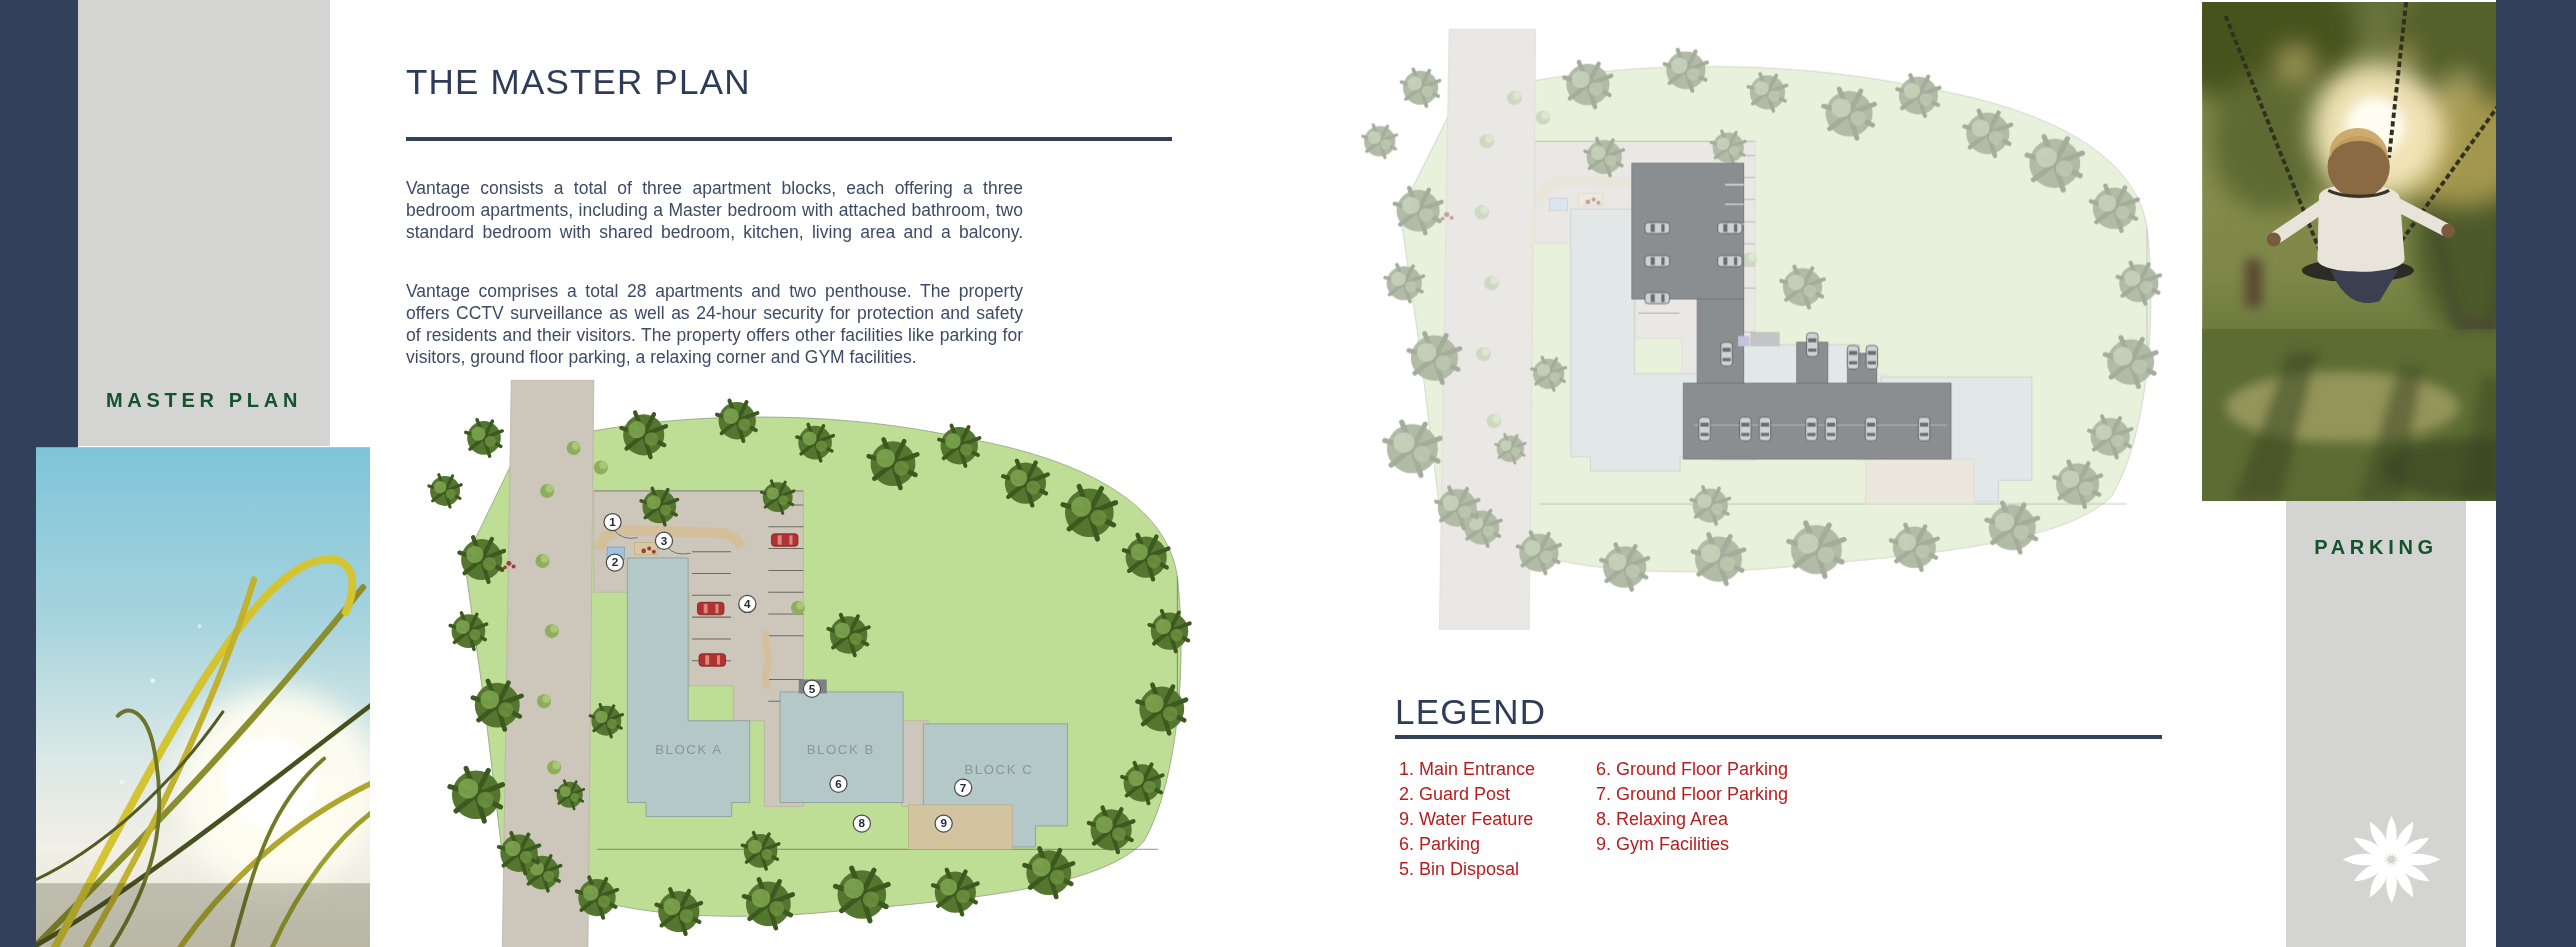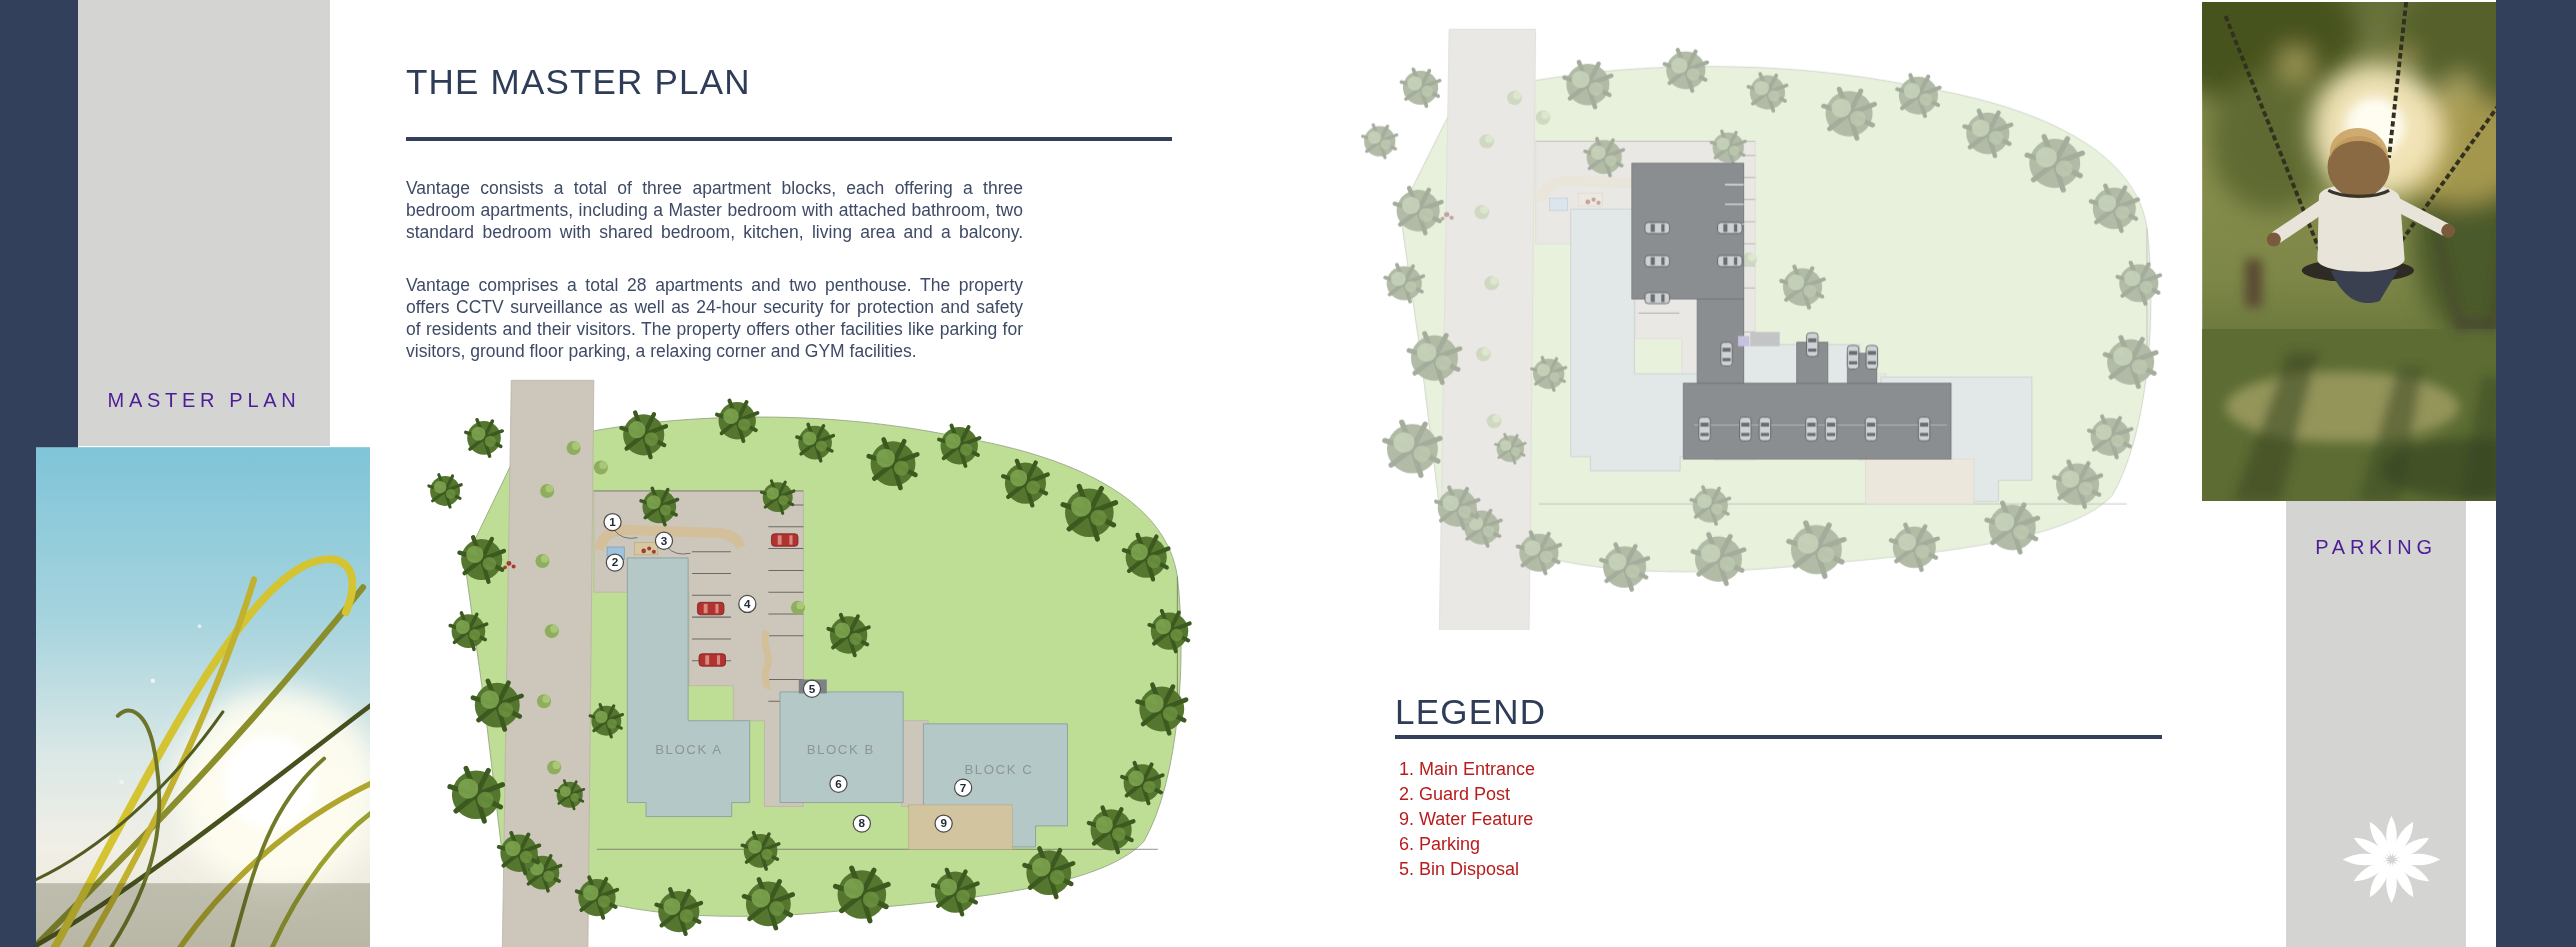--- a/index.html
+++ b/index.html
@@ -42,7 +42,7 @@
   }
   .copy.last-just{text-align-last:justify;}
   .copy-1{left:406px;top:159px;}
-  .copy-2{left:406px;top:262px;margin-top:12px;}
+  .copy-2{left:406px;top:268px;margin-top:12px;}
 
   
   .legend-cols{left:1399px;top:757px;display:flex;color:#b91c1c;font-size:18px;}

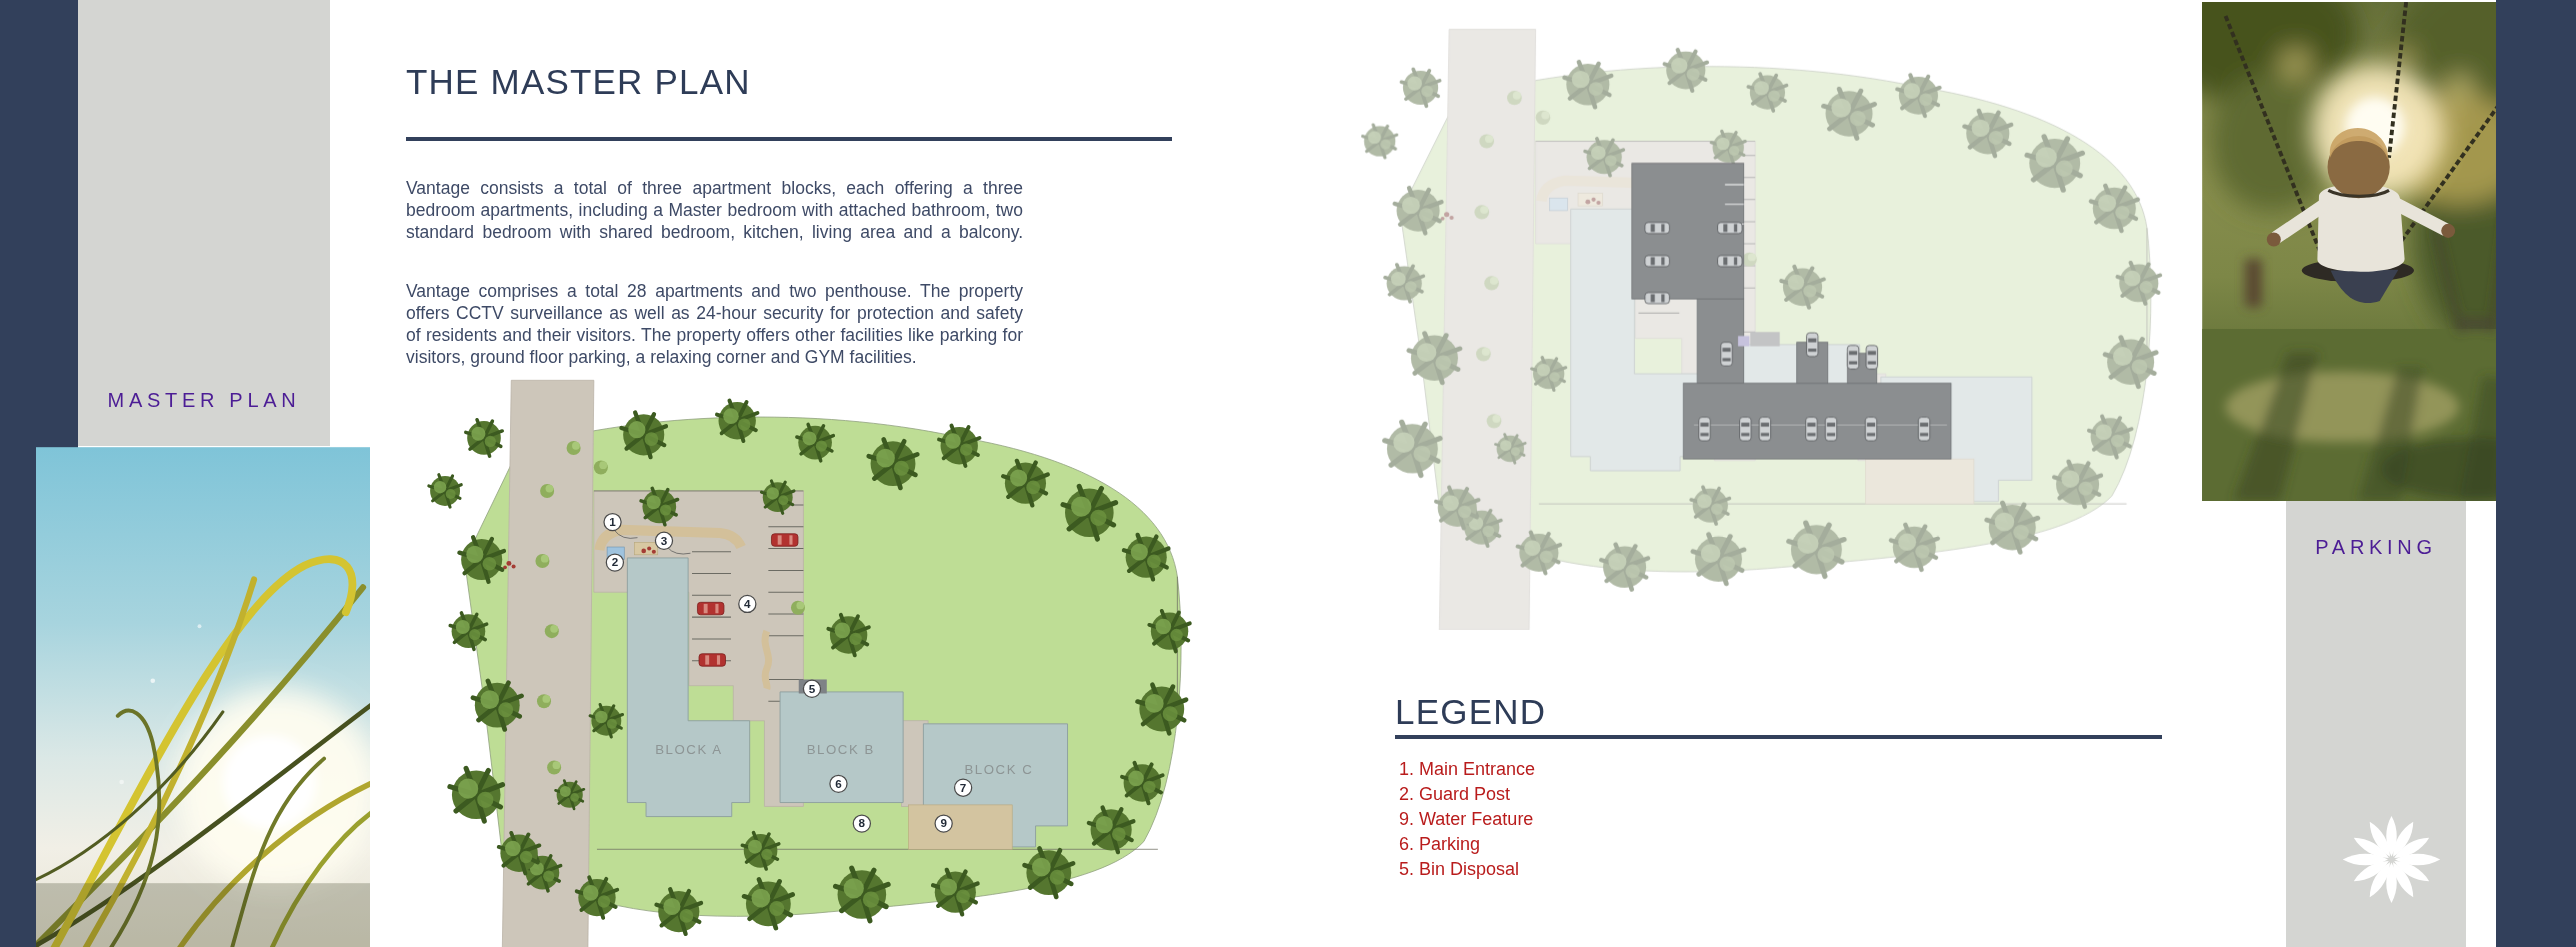--- a/index.html
+++ b/index.html
@@ -19,7 +19,7 @@
   .panel-right{left:2286px;top:501px;width:180px;height:447px;}
   .side-label{
     position:absolute;width:100%;text-align:center;
-    color:#4c1d95;font-size:20px;letter-spacing:4.7px;font-weight:400;
+    color:#14532d;font-size:20px;letter-spacing:4.7px;font-weight:700;
   }
   .panel-left .side-label{top:389px;}
   .panel-right .side-label{top:35px;}

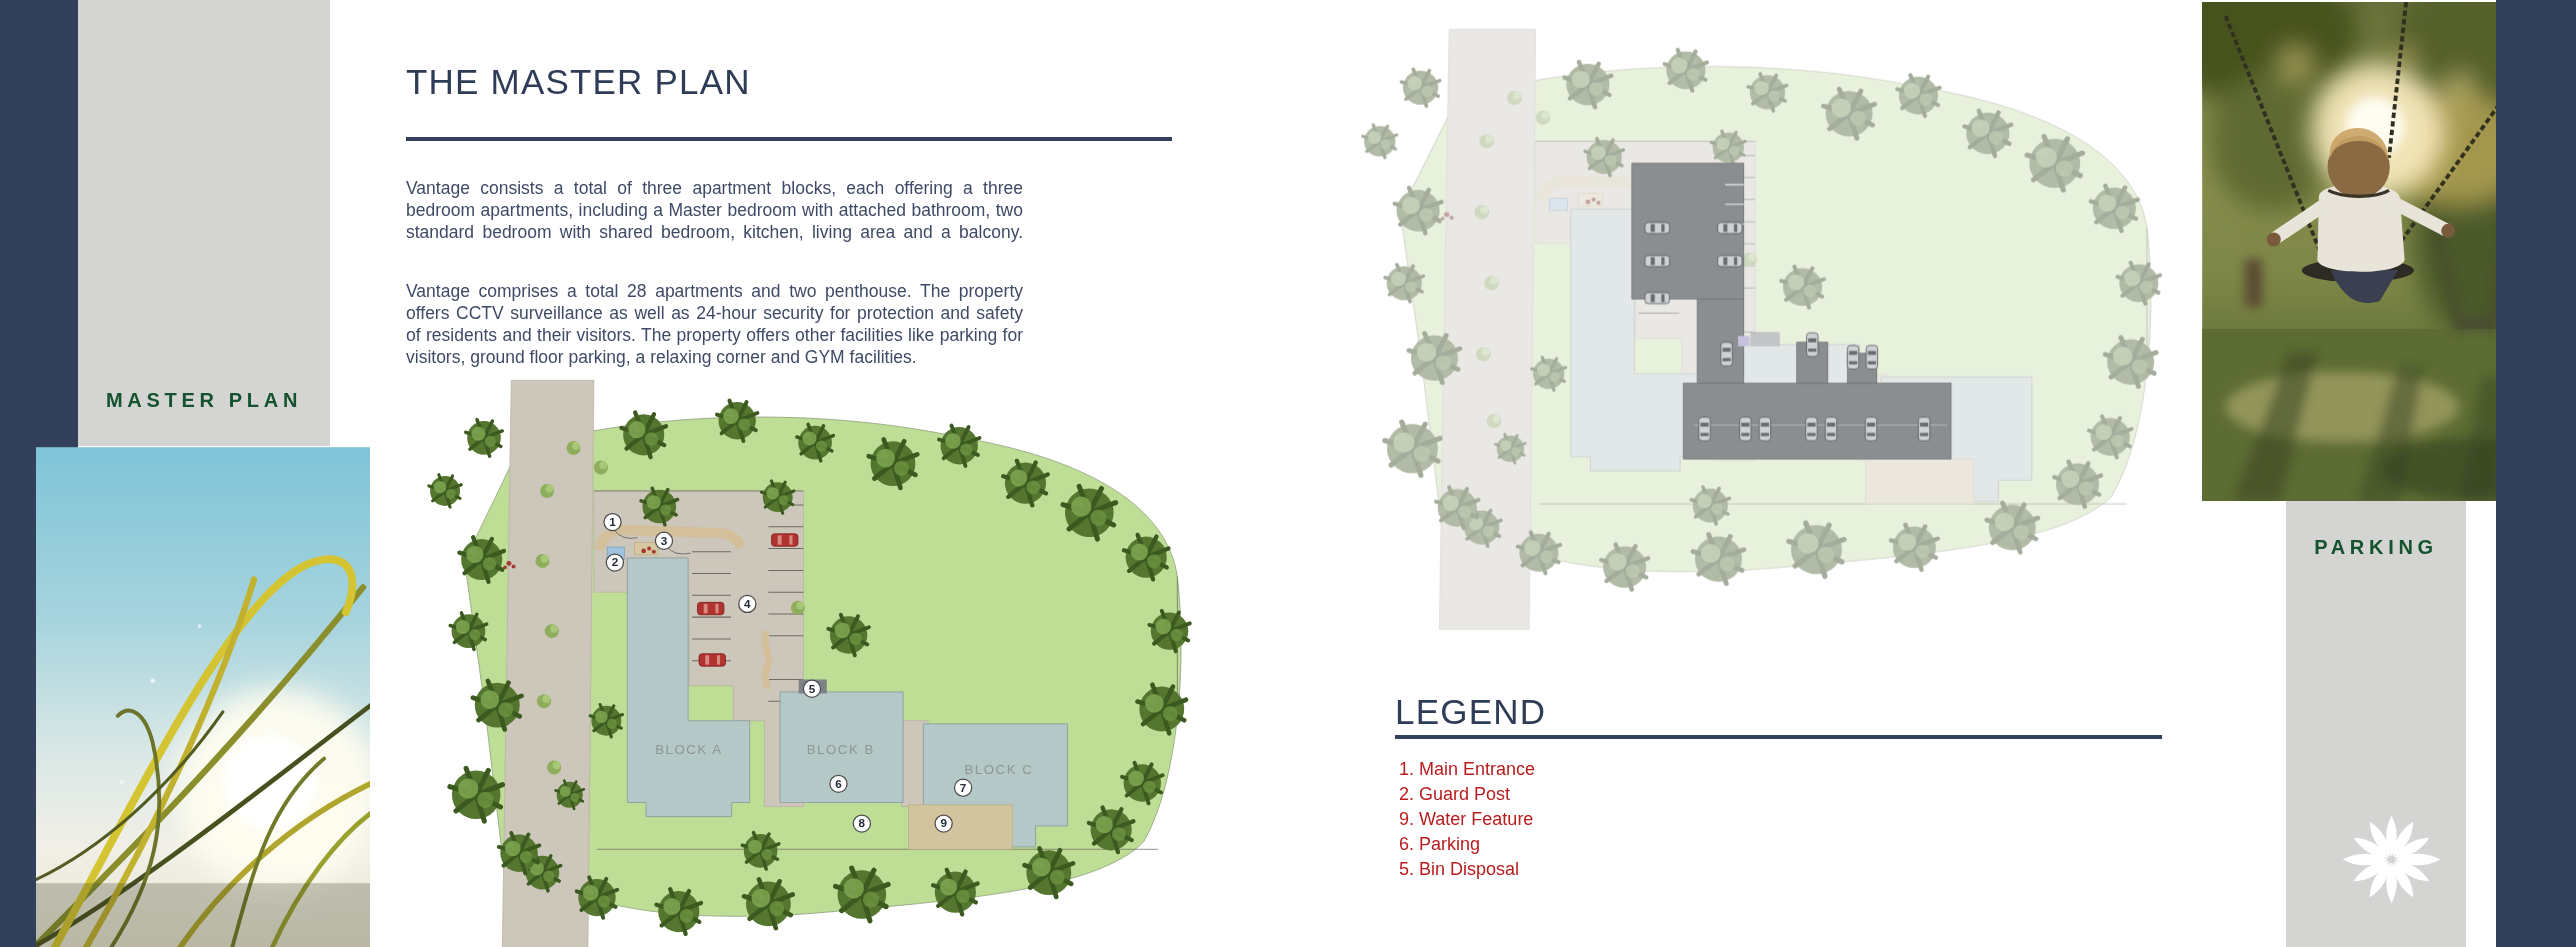--- a/index.html
+++ b/index.html
@@ -305,6 +305,12 @@
     <div class="legend-item">6. Parking</div>
     <div class="legend-item">5. Bin Disposal</div>
   </div>
+  <div class="legend-col">
+    <div class="legend-item">6. Ground Floor Parking</div>
+    <div class="legend-item">7. Ground Floor Parking</div>
+    <div class="legend-item">8. Relaxing Area</div>
+    <div class="legend-item">9. Gym Facilities</div>
+  </div>
 </div>
 
 <div class="abs photo photo-swing">

